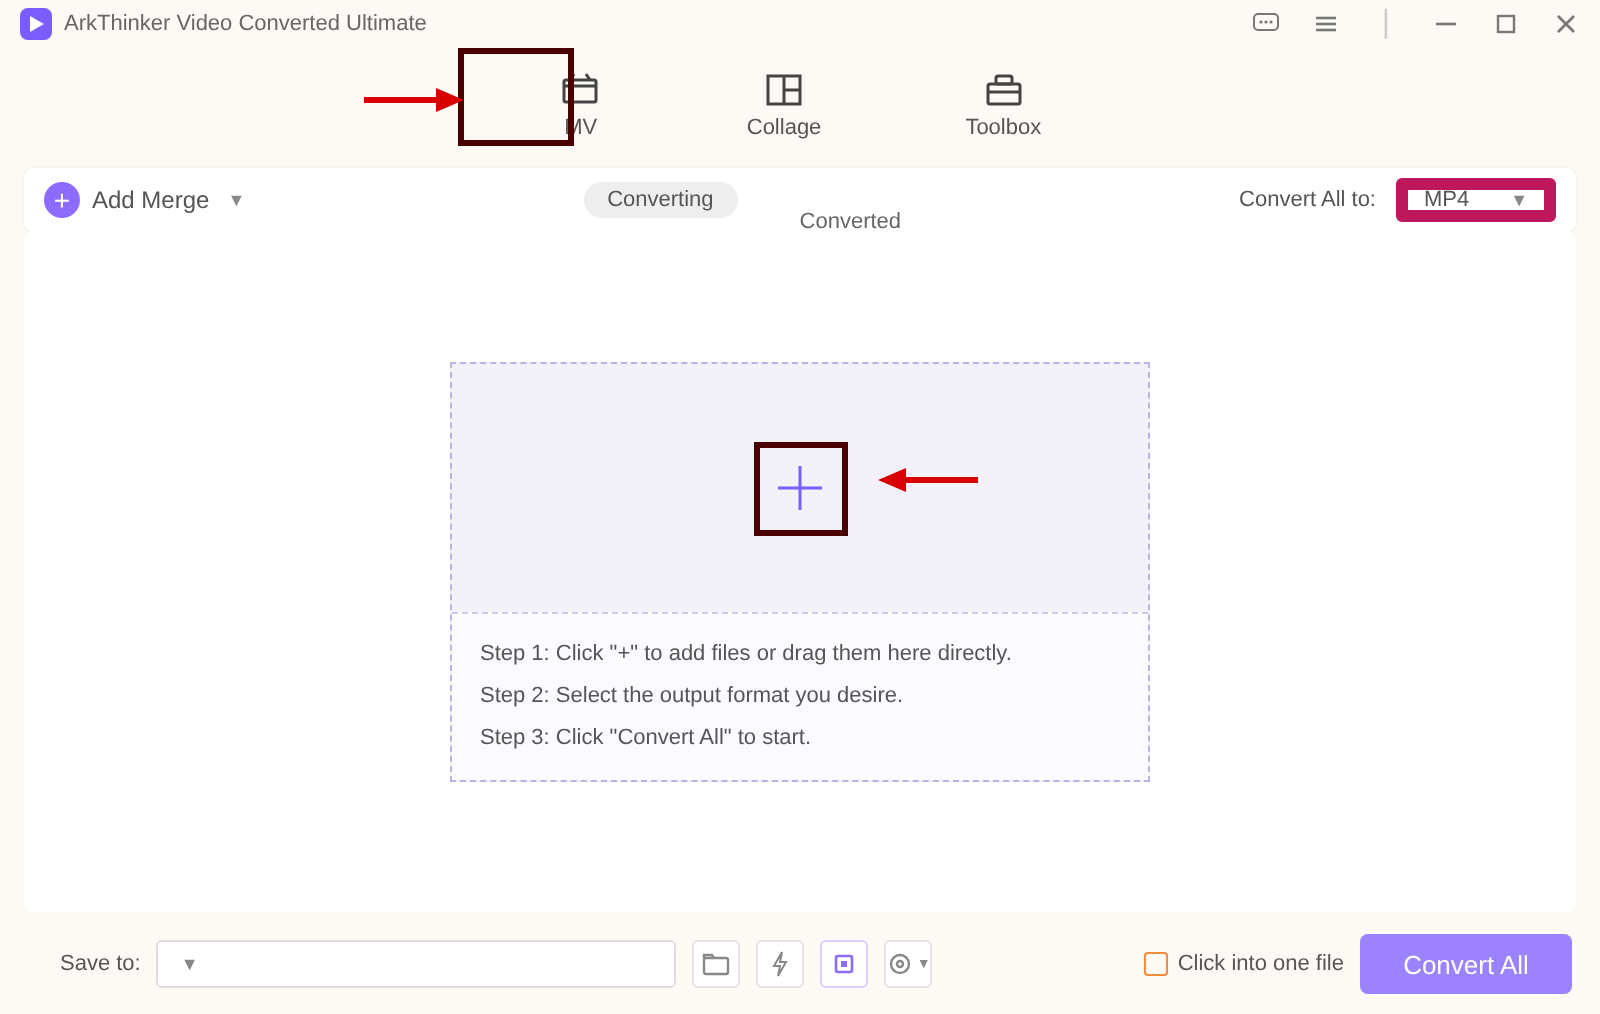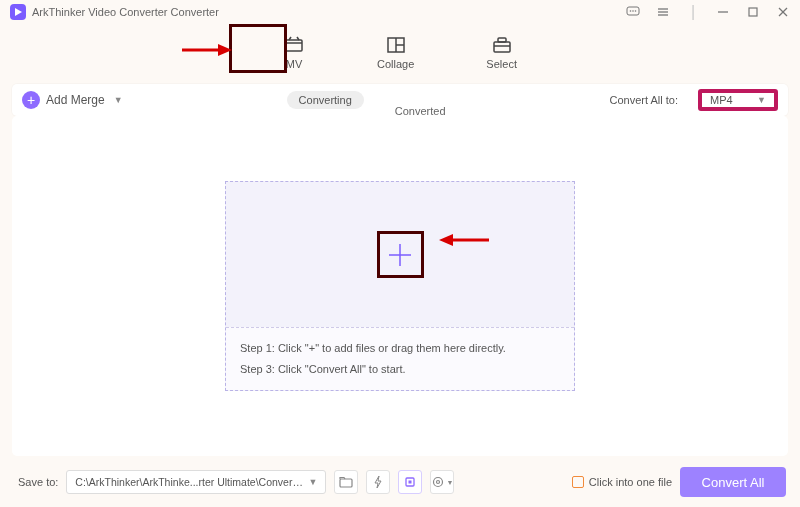--- a/index.html
+++ b/index.html
@@ -72,7 +72,7 @@
         <polygon points="2,1 9,5 2,9" fill="#fff"></polygon>
       </svg>
   </div>
-  <div class="title">ArkThinker Video Converter Converter</div>
+  <div class="title">ArkThinker Video Converted Ultimate</div>
   <div class="win-controls">
     <span>
         <svg width="14" height="14" viewBox="0 0 14 14">

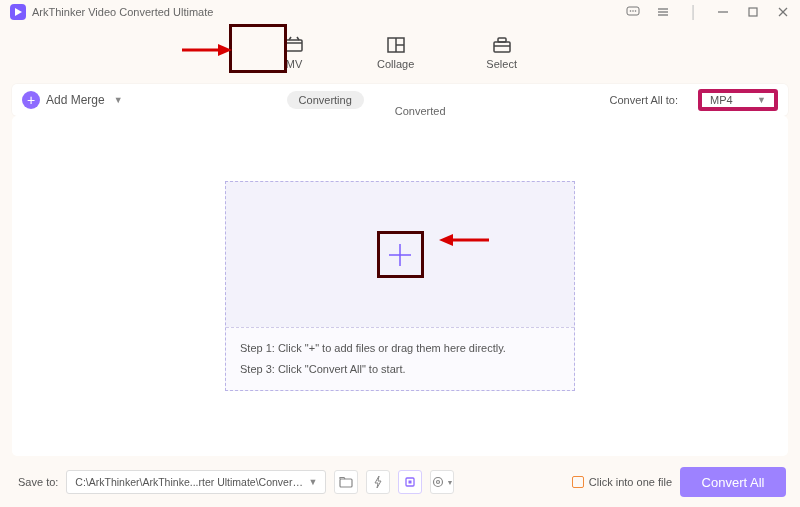--- a/index.html
+++ b/index.html
@@ -145,7 +145,7 @@
           <line x1="3" y1="12" x2="19" y2="12" stroke="#444" stroke-width="1.5"></line>
         </svg>
     </div>
-    <span class="lbl">Select</span>
+    <span class="lbl">Toolbox</span>
   </div>
 </div>
 

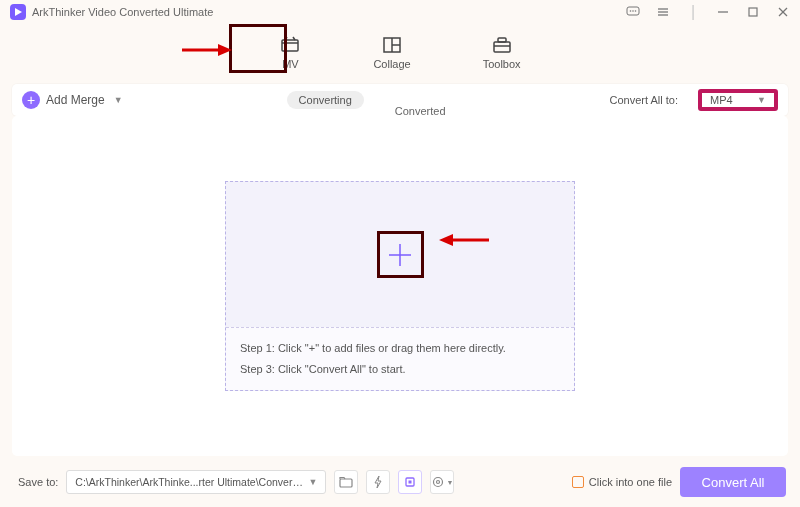--- a/index.html
+++ b/index.html
@@ -33,7 +33,7 @@
   .tb-center { flex:1; display:flex; justify-content:center; gap:31px; align-items:center; }
   .pill { background: #eee; border-radius: 11px; padding: 3px 12px; font-size: 11px; cursor:pointer; }
   .tab-plain { font-size:11px; color:#666; cursor:pointer;margin-top:21px; }
-  .tb-right { display:flex; align-items:center; gap:20px; }
+  .tb-right { display:flex; align-items:center; gap:10px; }
   .tb-right .lbl { font-size:11px; color:#555; }
   .format-select { border:4px solid #be185d; border-radius:3px; height:22px; width:80px; display:flex; align-items:center; justify-content:space-between; padding:0 8px; font-size:11px; cursor:pointer; background:#fff; }
 

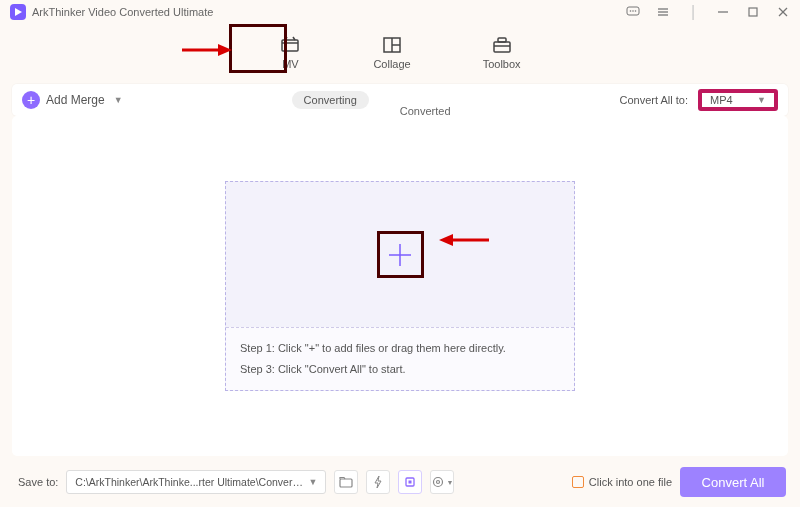--- a/index.html
+++ b/index.html
@@ -35,7 +35,7 @@
   .tab-plain { font-size:11px; color:#666; cursor:pointer;margin-top:21px; }
   .tb-right { display:flex; align-items:center; gap:10px; }
   .tb-right .lbl { font-size:11px; color:#555; }
-  .format-select { border:4px solid #be185d; border-radius:3px; height:22px; width:80px; display:flex; align-items:center; justify-content:space-between; padding:0 8px; font-size:11px; cursor:pointer; background:#fff; }
+  .format-select { border:6px solid #be185d; border-radius:3px; height:22px; width:80px; display:flex; align-items:center; justify-content:space-between; padding:0 8px; font-size:11px; cursor:pointer; background:#fff; }
 
   
   .main { padding: 0 12px; }

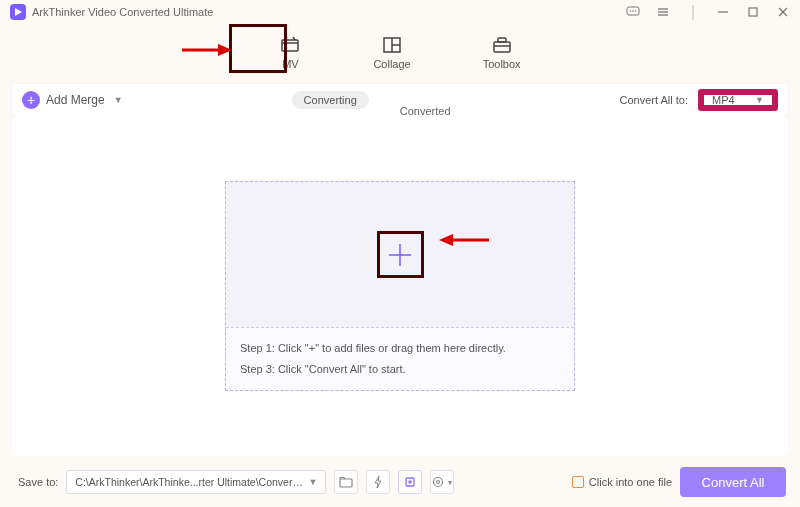--- a/index.html
+++ b/index.html
@@ -187,6 +187,7 @@
       </div>
       <div class="steps">
         <div>Step 1: Click "+" to add files or drag them here directly.</div>
+        <div>Step 2: Select the output format you desire.</div>
         <div>Step 3: Click "Convert All" to start.</div>
       </div>
     </div>

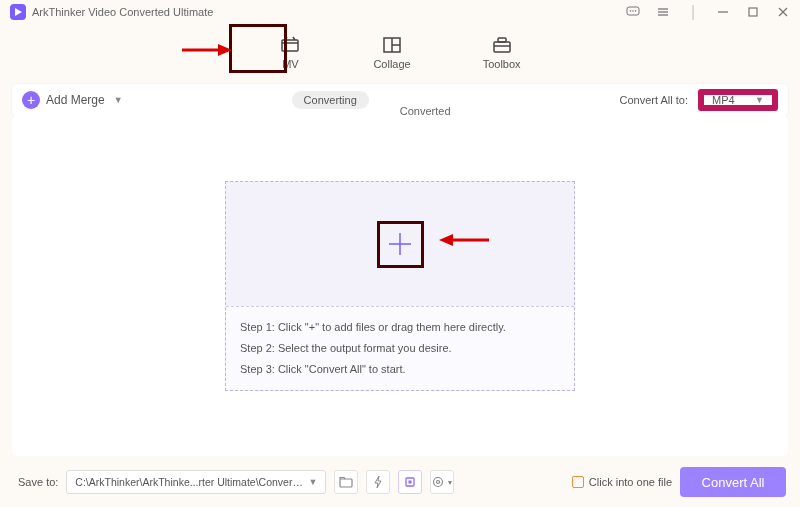--- a/index.html
+++ b/index.html
@@ -48,7 +48,7 @@
   .steps { border-top:1px dashed #cfcae8; padding: 10px 14px; font-size:11px; color:#555; line-height:1.9; background:#fbfafe; }
 
   
-  .bottom { position:absolute; bottom:0; left:4px; right:0; height:50px; display:flex; align-items:center; padding:0 14px; gap:8px; background:#fdf9f5; font-size:11px; color:#555; }
+  .bottom { position:absolute; bottom:0; left:16px; right:0; height:50px; display:flex; align-items:center; padding:0 14px; gap:8px; background:#fdf9f5; font-size:11px; color:#555; }
   .save-lbl { }
   .path-box { border:1px solid #ddd; border-radius:3px; height:24px; width:260px; display:flex; align-items:center; padding:0 8px; justify-content:space-between; background:#fff; cursor:pointer; }
   .path-box .txt { white-space:nowrap; overflow:hidden; text-overflow:ellipsis; font-size:10.5px; }

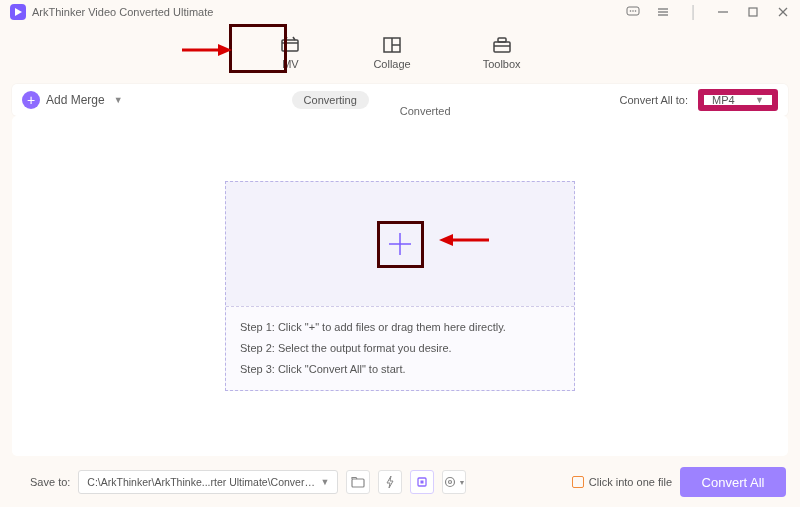--- a/index.html
+++ b/index.html
@@ -197,7 +197,6 @@
 <div class="bottom">
   <span class="save-lbl">Save to:</span>
   <div class="path-box">
-    <span class="txt">C:\ArkThinker\ArkThinke...rter Ultimate\Converted</span>
     <span class="caret">▼</span>
   </div>
   <div class="mini-btn">

